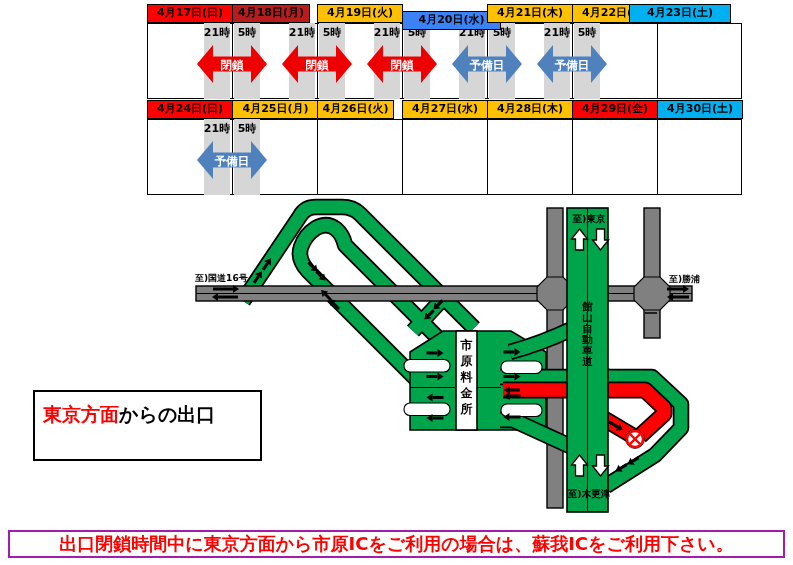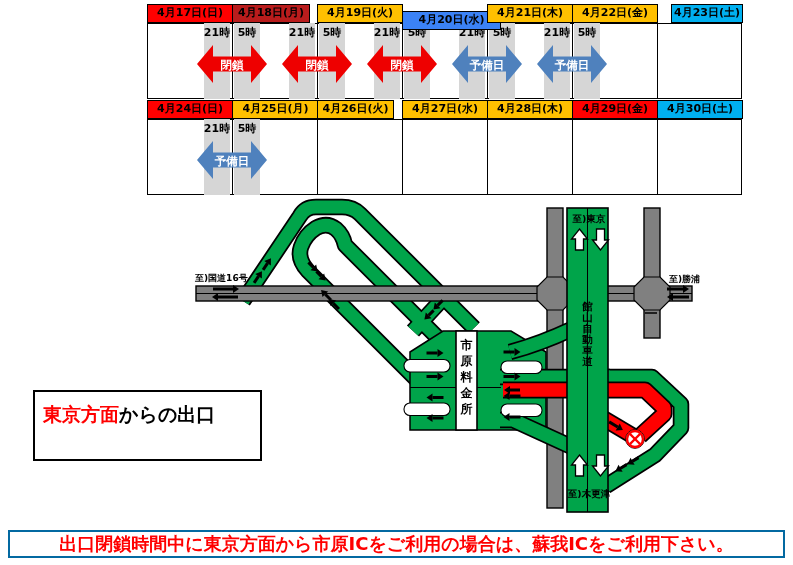--- a/index.html
+++ b/index.html
@@ -252,7 +252,7 @@
       <div class="day-cell" style="left: 255px; top: 0px; width: 99px; background: #3b82f6; margin-top: 7px;">4月20日(水)</div>
       <div class="day-cell" style="left: 340px; top: 0px; width: 86.2px; background: rgb(255, 192, 0);">4月21日(木)</div>
       <div class="day-cell" style="left: 425px; top: 0px; width: 86.2px; background: rgb(255, 192, 0);">4月22日(金)</div>
-      <div class="day-cell" style="left: 524px; top: 0px; width: 72px; background: rgb(0, 176, 240);">4月23日(土)</div>
+      <div class="day-cell" style="left: 482px; top: 0px; width: 102px; background: rgb(0, 176, 240);">4月23日(土)</div>
       <svg width="72" height="46" class="span-arrow" style="left: 49px; top: 37px;">
         <polygon points="1,23 17,4 17,15.5 55,15.5 55,4 71,23 55,42 55,30.5 17,30.5 17,42" fill="#EE0000"></polygon>
         <text x="36" y="27.5" text-anchor="middle" font-size="11.5" font-weight="bold" fill="#fff">閉鎖</text>

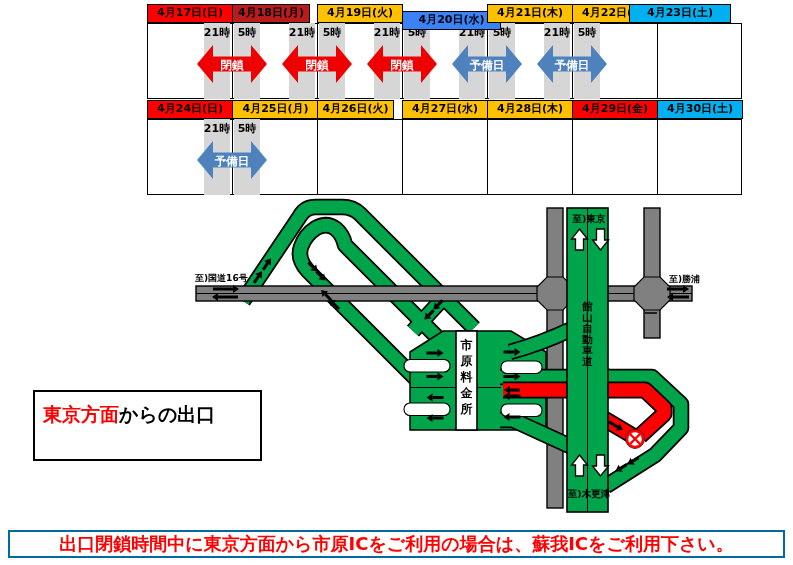--- a/index.html
+++ b/index.html
@@ -21,7 +21,7 @@
              border:2px solid #000;box-sizing:border-box;font-size:19px;font-weight:bold;
              line-height:1.6;padding:7px 8px;color:#000;white-space:nowrap;}
   #banner{position:absolute;left:8px;top:530px;width:777px;height:28px;background:#fff;
-          border:2px solid #0369a1;box-sizing:border-box;font-size:18px;font-weight:bold;
+          border:2px solid #a21caf;box-sizing:border-box;font-size:18px;font-weight:bold;
           text-align:center;line-height:24px;white-space:nowrap;}
   svg text{font-family:"DejaVu Sans","Liberation Sans",sans-serif;}
 </style>

